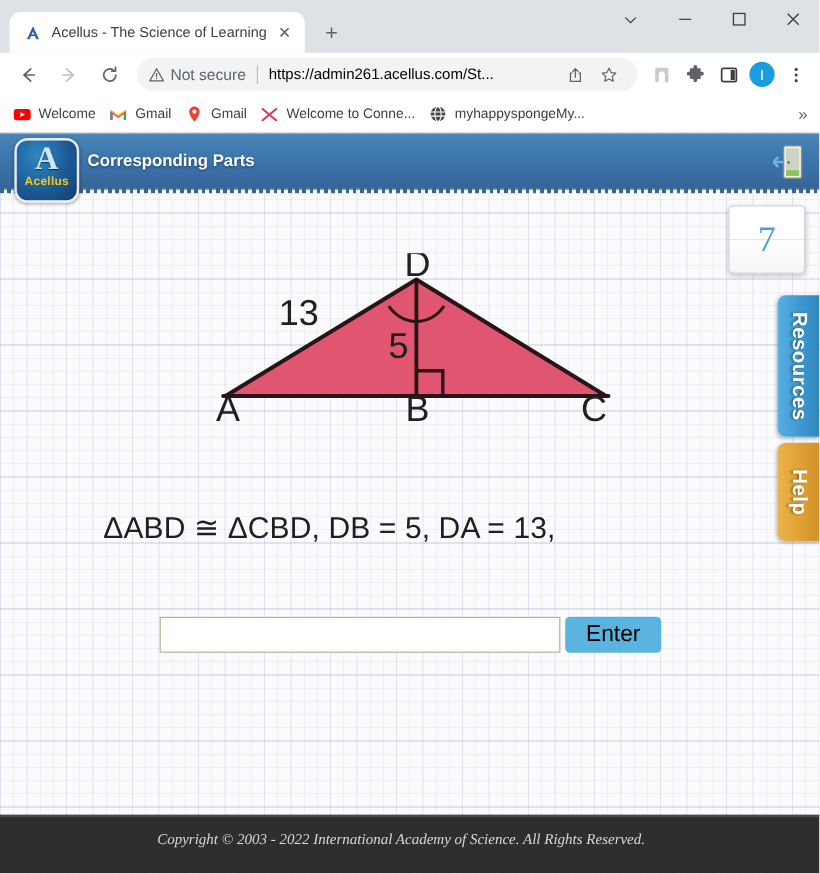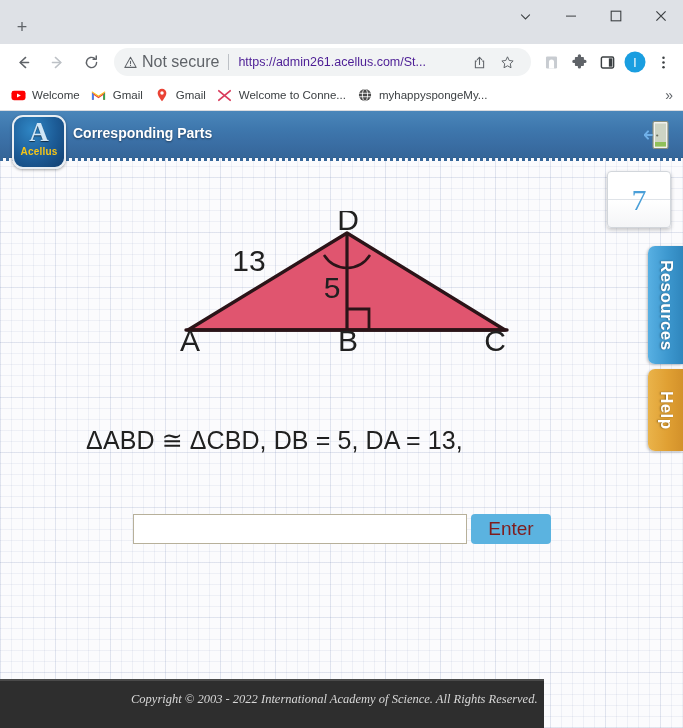--- a/index.html
+++ b/index.html
@@ -412,6 +412,16 @@
 <div class="browser">
 
   <div class="tabstrip">
+    <div class="tab">
+      <span class="tab-favicon">
+        <svg width="15" height="15" viewBox="0 0 16 16">
+          <path d="M8 2 L13.4 13.6 L11 13.6 L8 6.6 L5 13.6 L2.6 13.6 Z" fill="#2f5f9e"></path>
+          <rect x="5.9" y="9.3" width="4.2" height="1.5" fill="#2f5f9e"></rect>
+        </svg>
+      </span>
+      <span class="tab-title">Acellus - The Science of Learning</span>
+      <span class="tab-close">✕</span>
+    </div>
     <div class="newtab">+</div>
 
     <div class="wincontrols">

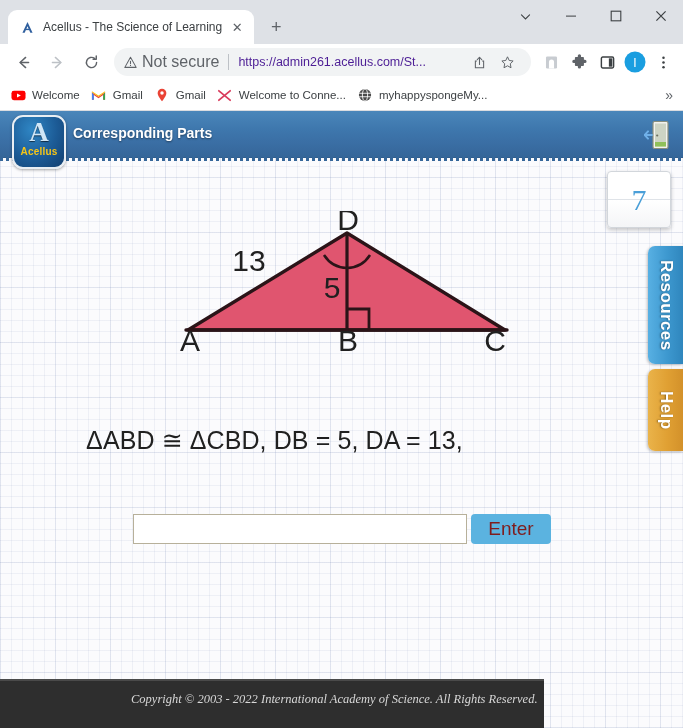--- a/index.html
+++ b/index.html
@@ -136,7 +136,7 @@
     display: flex;
     align-items: center;
     color: #5f6368;
-    font-size: 16px;
+    font-size: 13px;
     white-space: nowrap;
     flex: 0 0 auto;
   }

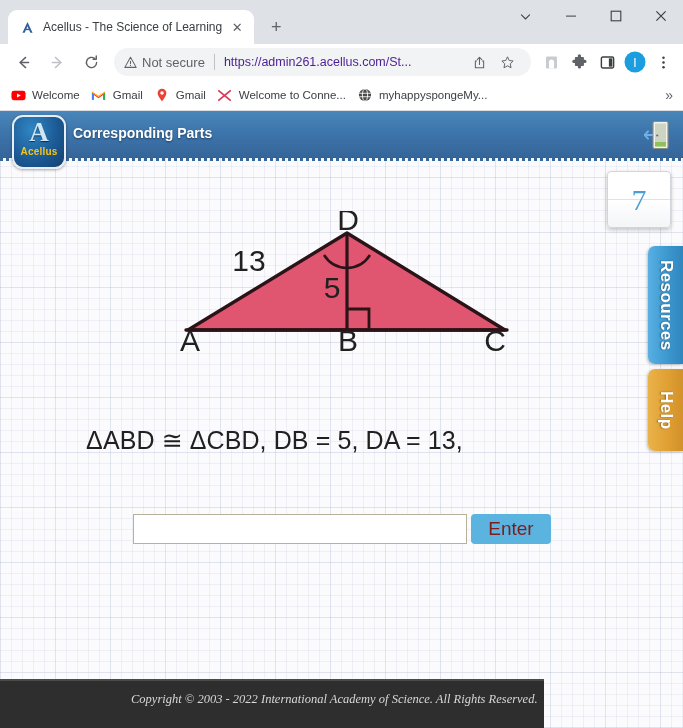--- a/index.html
+++ b/index.html
@@ -150,7 +150,7 @@
   }
   .omni-url {
     font-size: 12.5px;
-    color: #4c1d95;
+    color: #000000;
     white-space: nowrap;
     overflow: hidden;
     text-overflow: ellipsis;

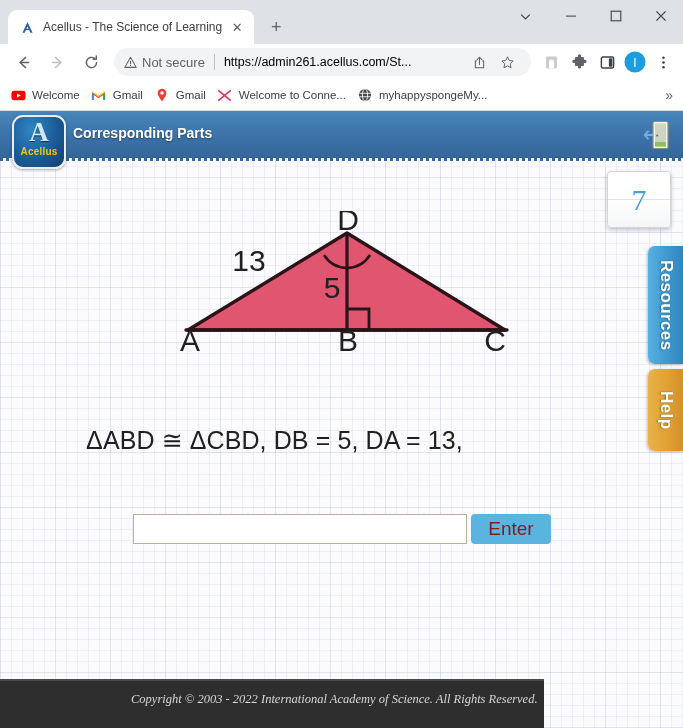--- a/index.html
+++ b/index.html
@@ -376,7 +376,7 @@
     background: #5bb3e0;
     border: none;
     border-radius: 4px;
-    color: #7f1d1d;
+    color: #000000;
     font-size: 19px;
     font-family: "Liberation Sans", sans-serif;
     cursor: pointer;

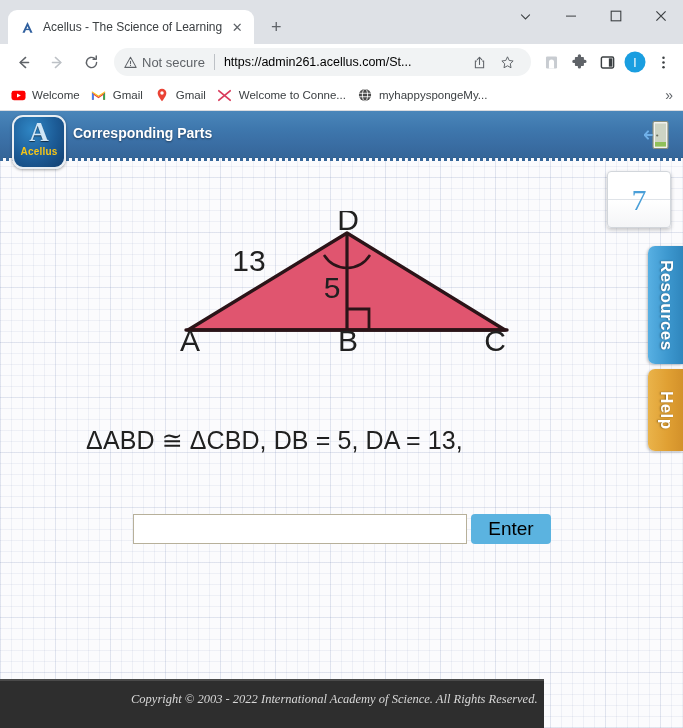--- a/index.html
+++ b/index.html
@@ -388,7 +388,7 @@
   .footer {
     position: absolute;
     left: 0; bottom: 0;
-    width: 544px;
+    width: 683px;
     height: 47px;
     background: #2e2e2e;
     border-top: 2px solid #4a4a4a;

